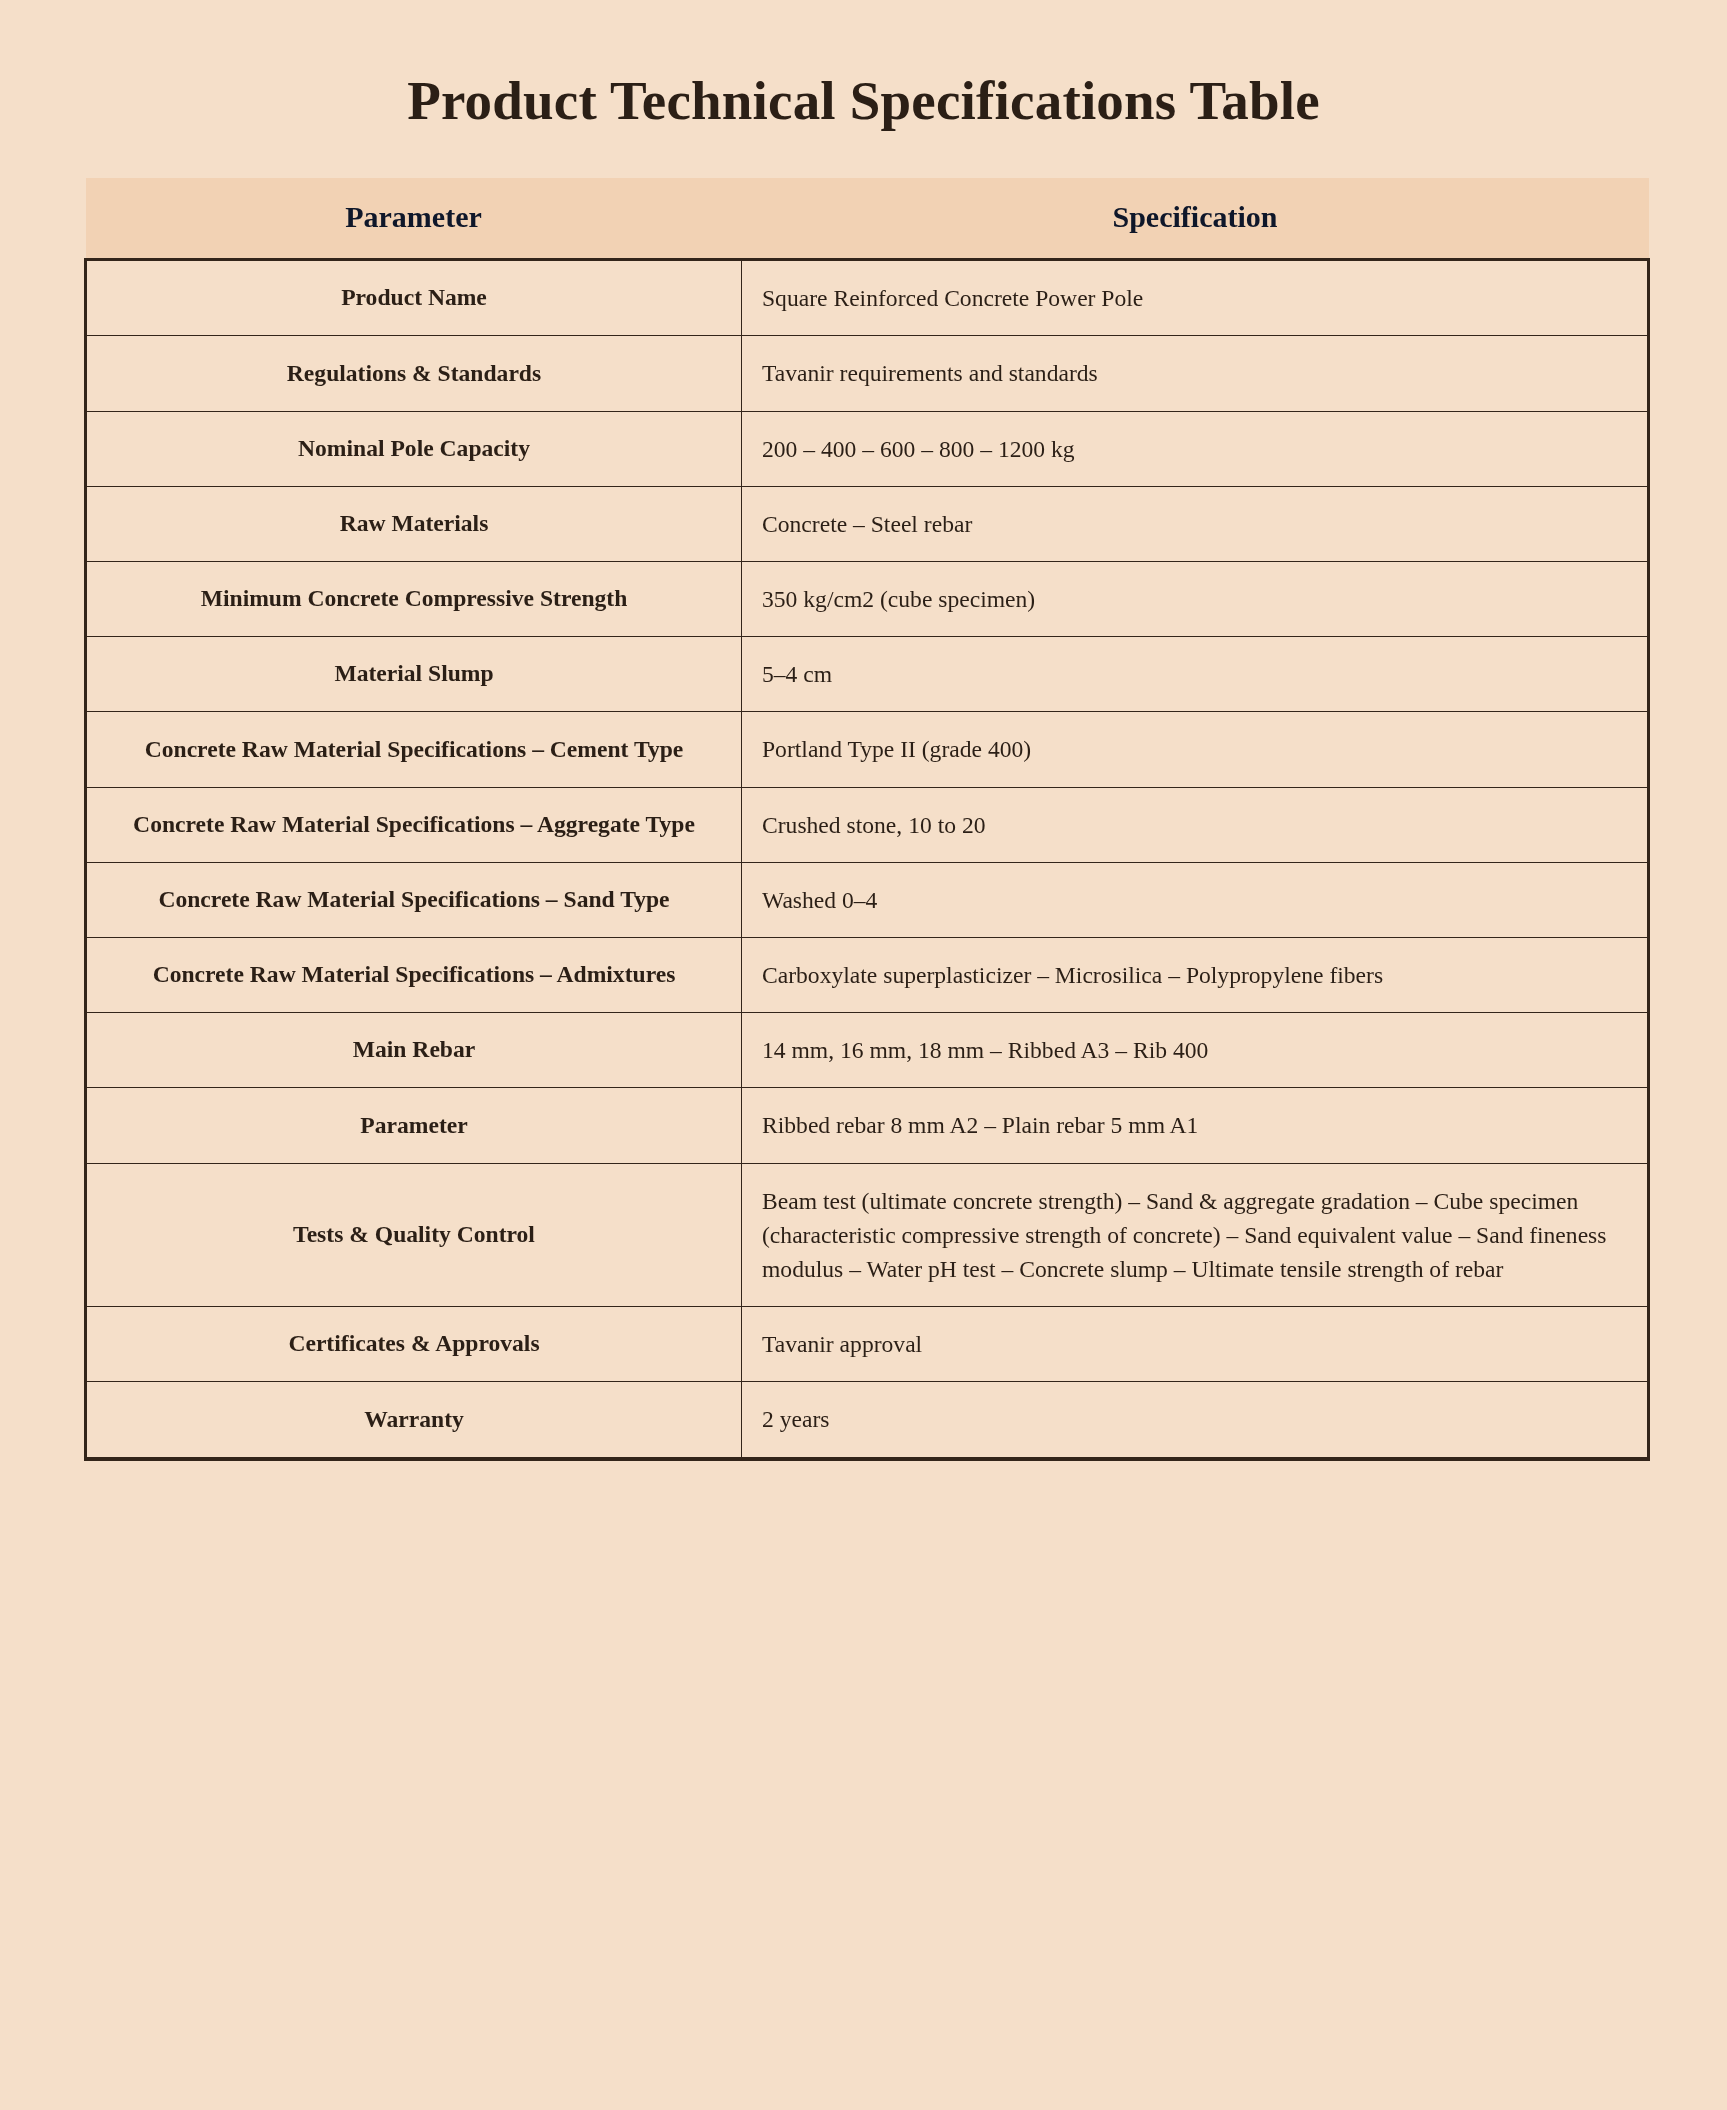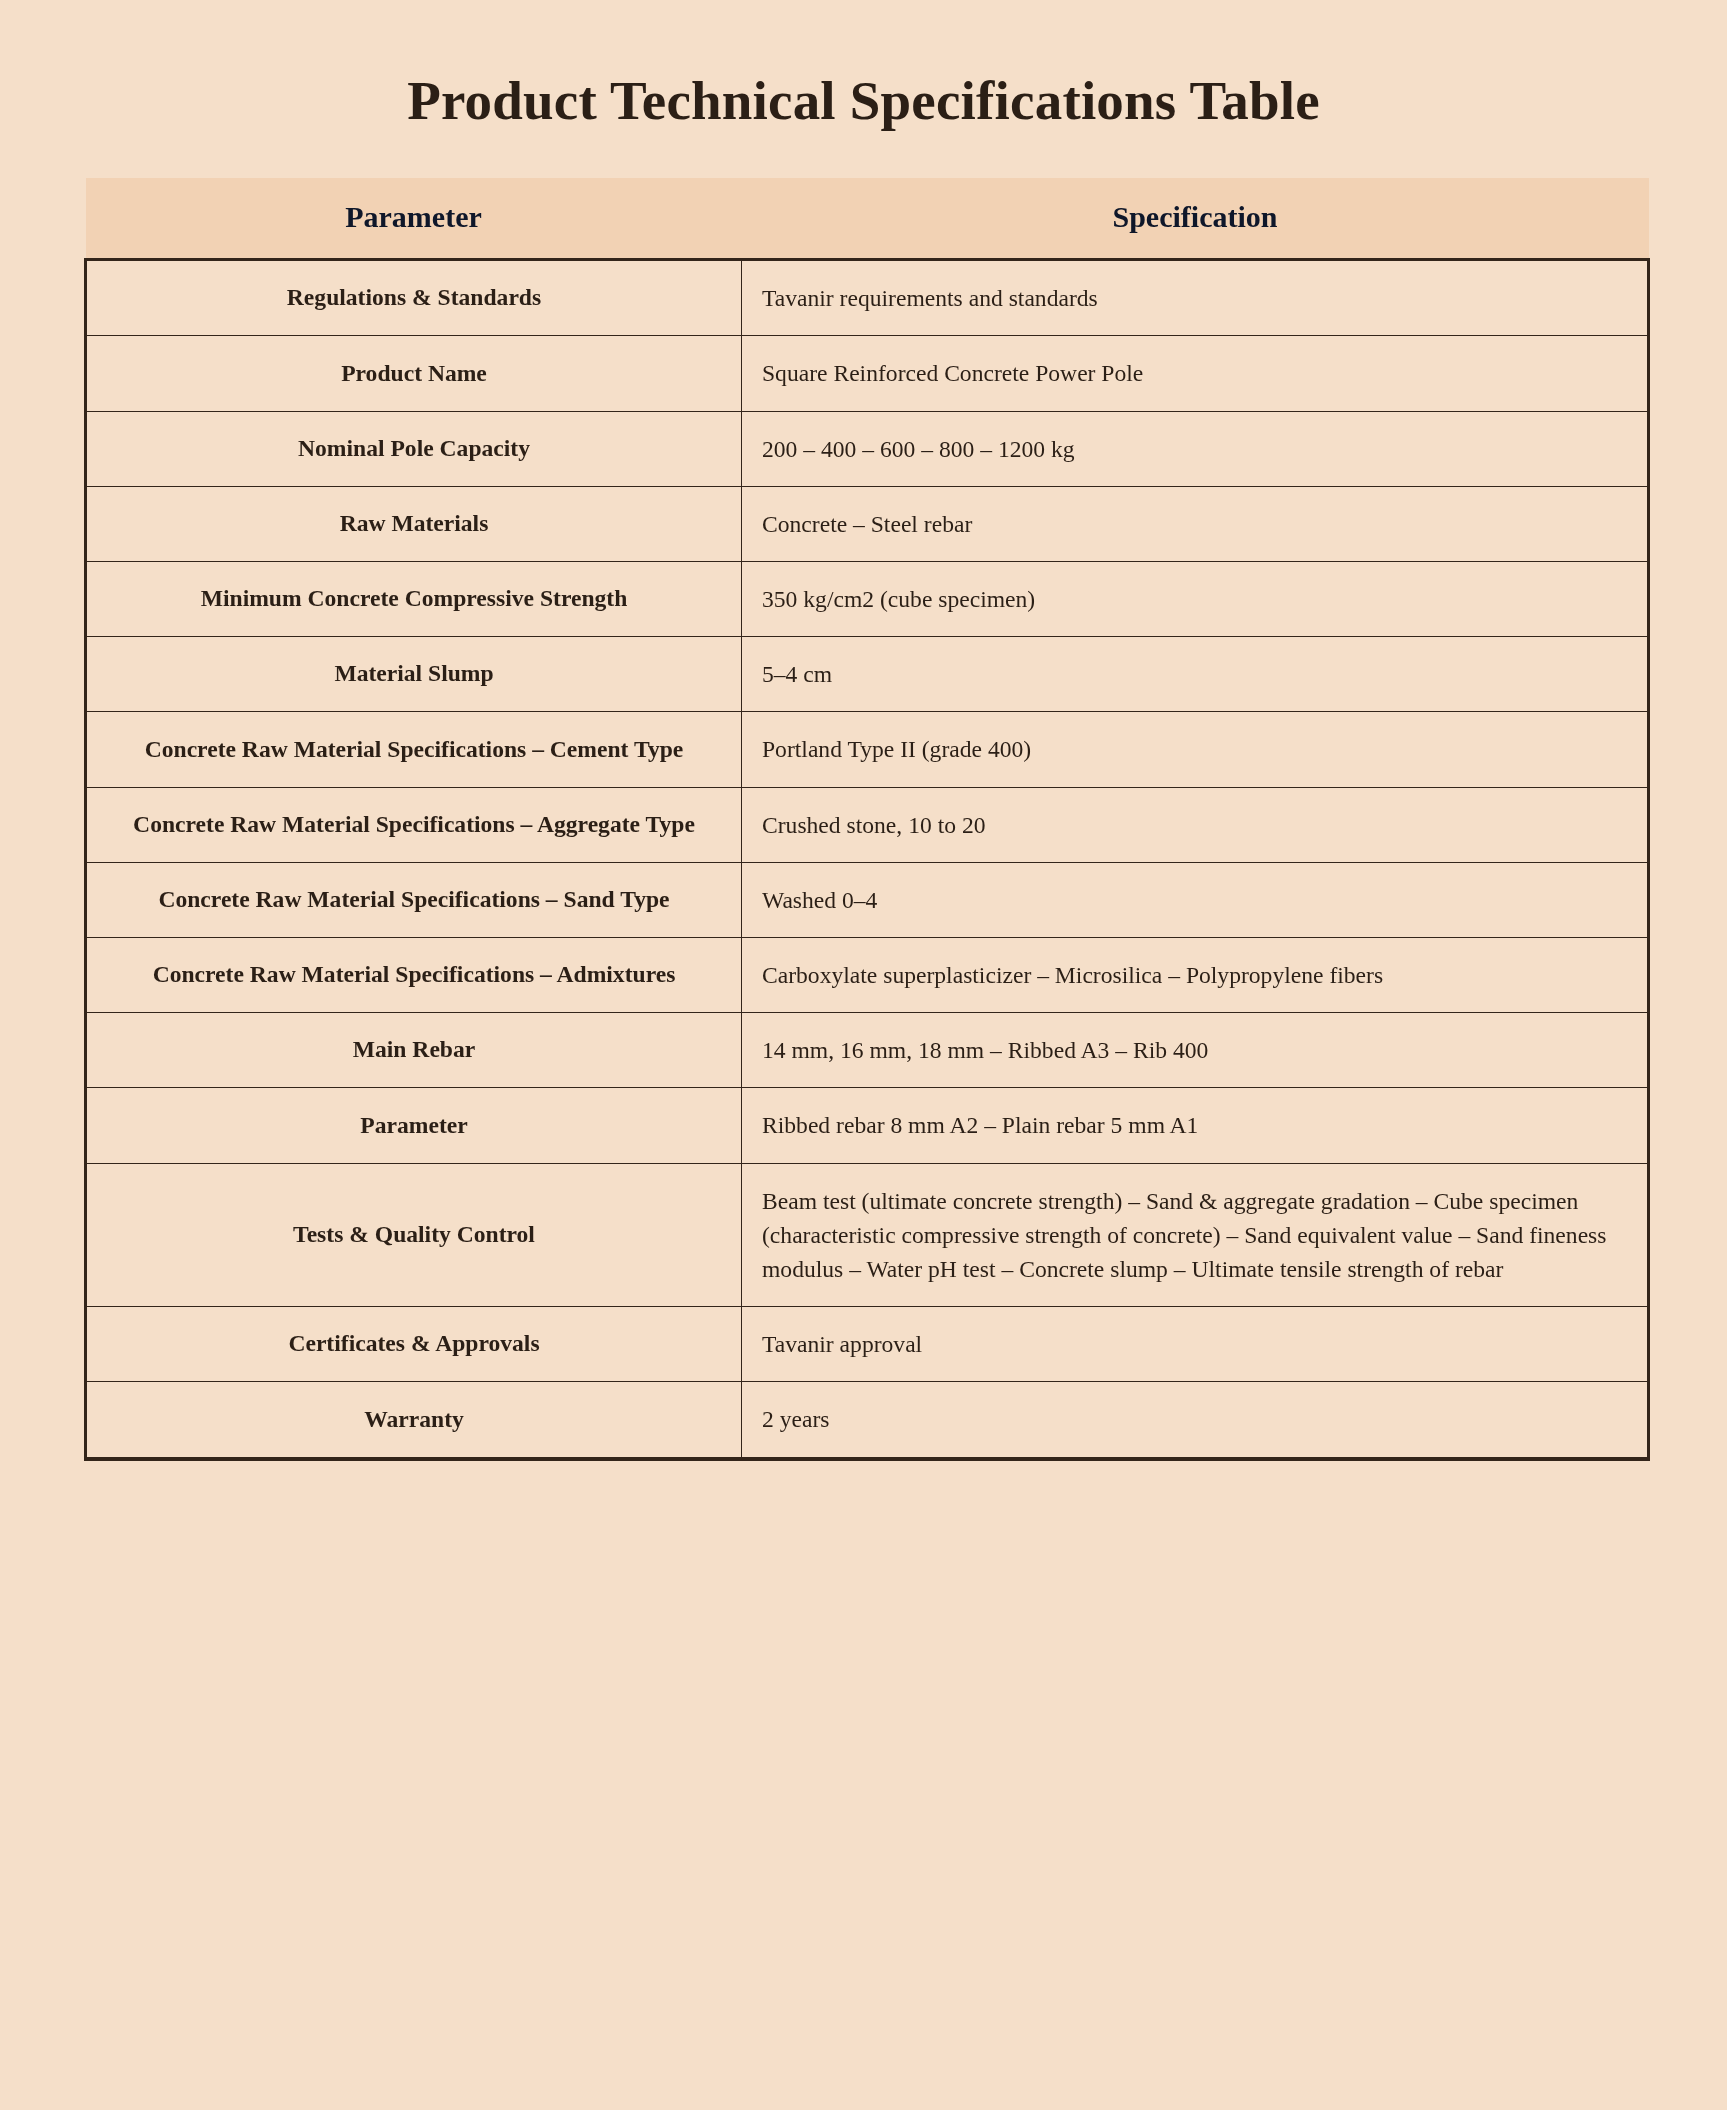--- a/index.html
+++ b/index.html
@@ -119,12 +119,12 @@
       </thead>
       <tbody id="table-body">
           <tr>
+            <td class="param">Product Name</td>
+            <td class="spec">Square Reinforced Concrete Power Pole</td>
+          </tr>
+          <tr>
             <td class="param">Regulations &amp; Standards</td>
             <td class="spec">Tavanir requirements and standards</td>
-          </tr>
-          <tr>
-            <td class="param">Product Name</td>
-            <td class="spec">Square Reinforced Concrete Power Pole</td>
           </tr>
           <tr>
             <td class="param">Nominal Pole Capacity</td>

